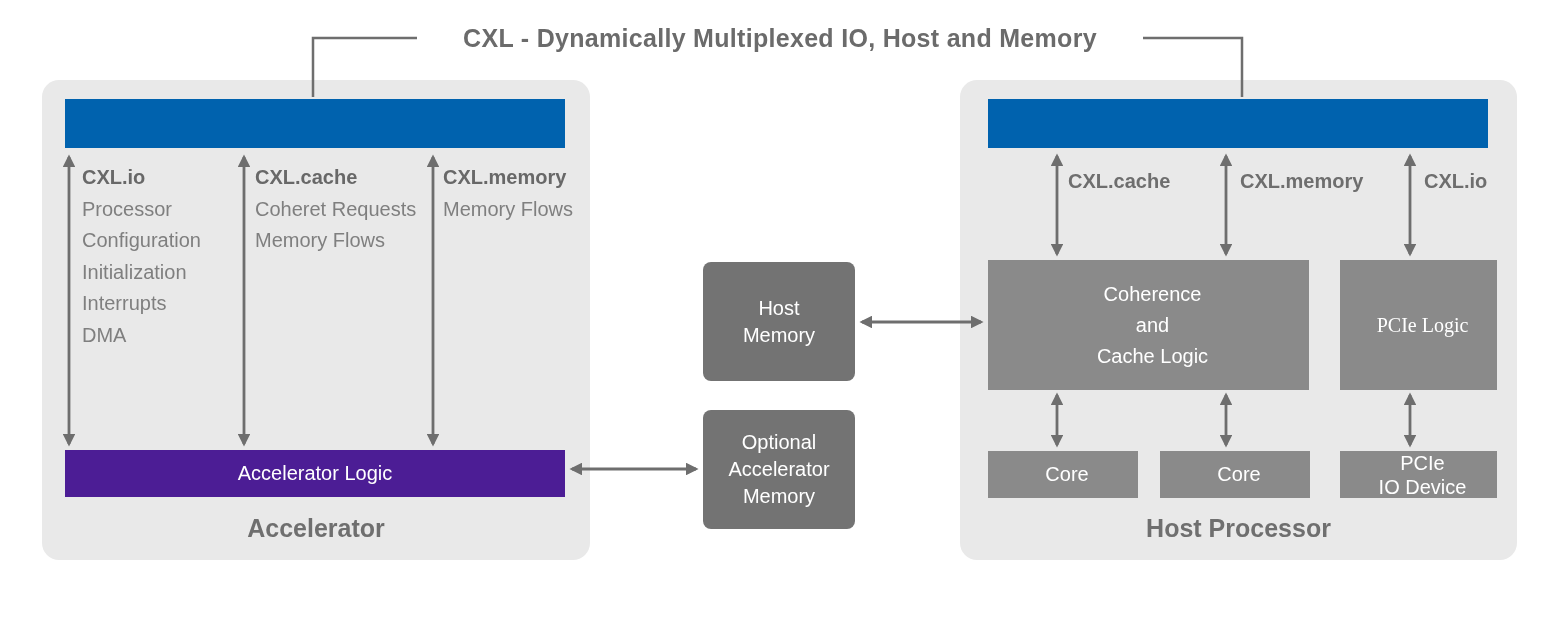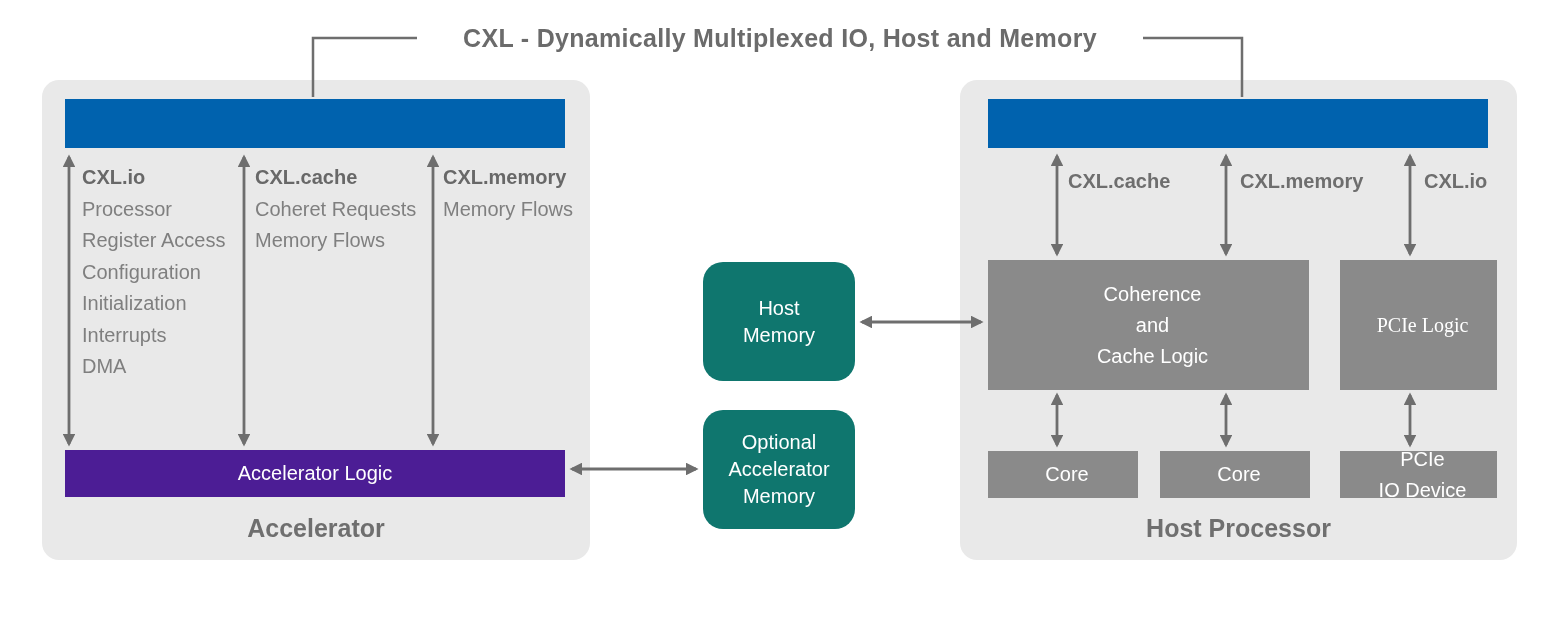--- a/index.html
+++ b/index.html
@@ -141,7 +141,6 @@
     <div class="col col-1">
       <div class="col-heading">CXL.io</div>
       <div>Processor</div>
-      <div>Register Access</div>
       <div>Configuration</div>
       <div>Initialization</div>
       <div>Interrupts</div>

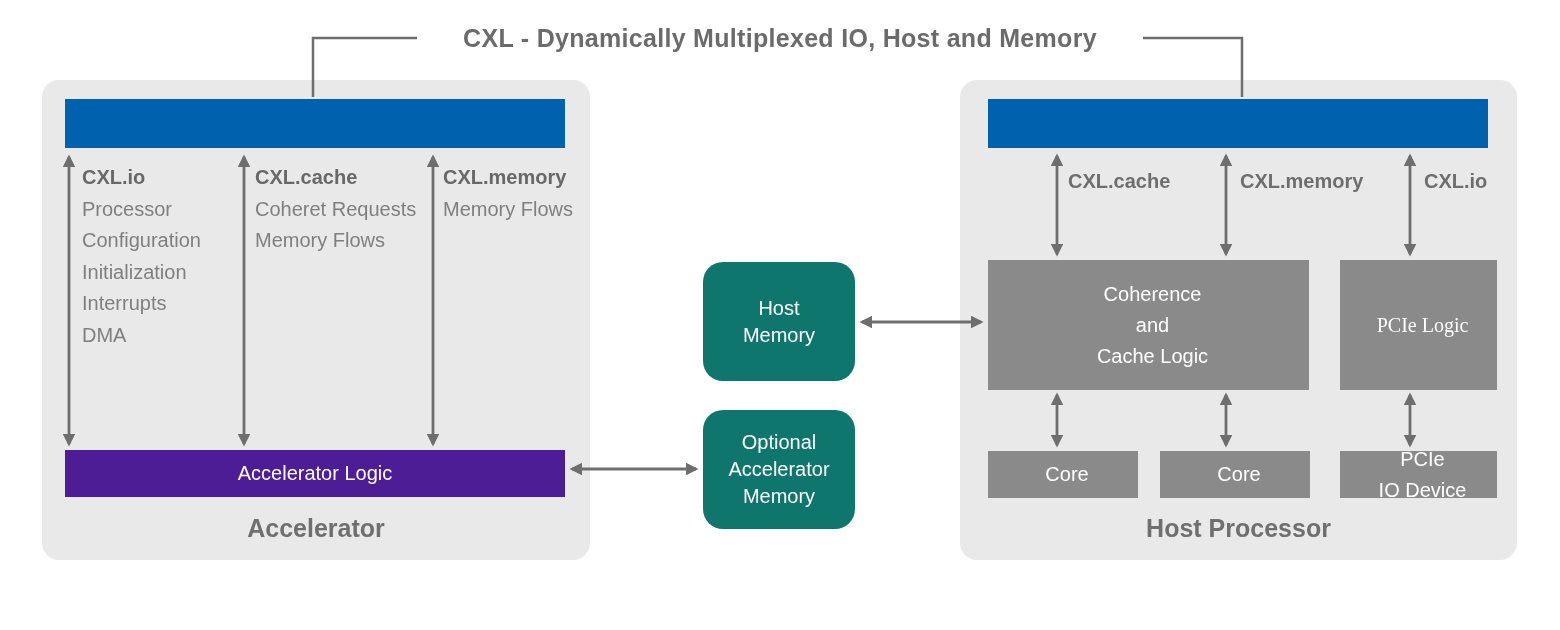--- a/index.html
+++ b/index.html
@@ -87,8 +87,8 @@
     left: 703px;
     width: 152px;
     height: 119px;
-    background: #0f766e;
-    border-radius: 20px;
+    background: #737373;
+    border-radius: 8px;
     color: #ffffff;
     font-size: 20px;
     line-height: 27px;

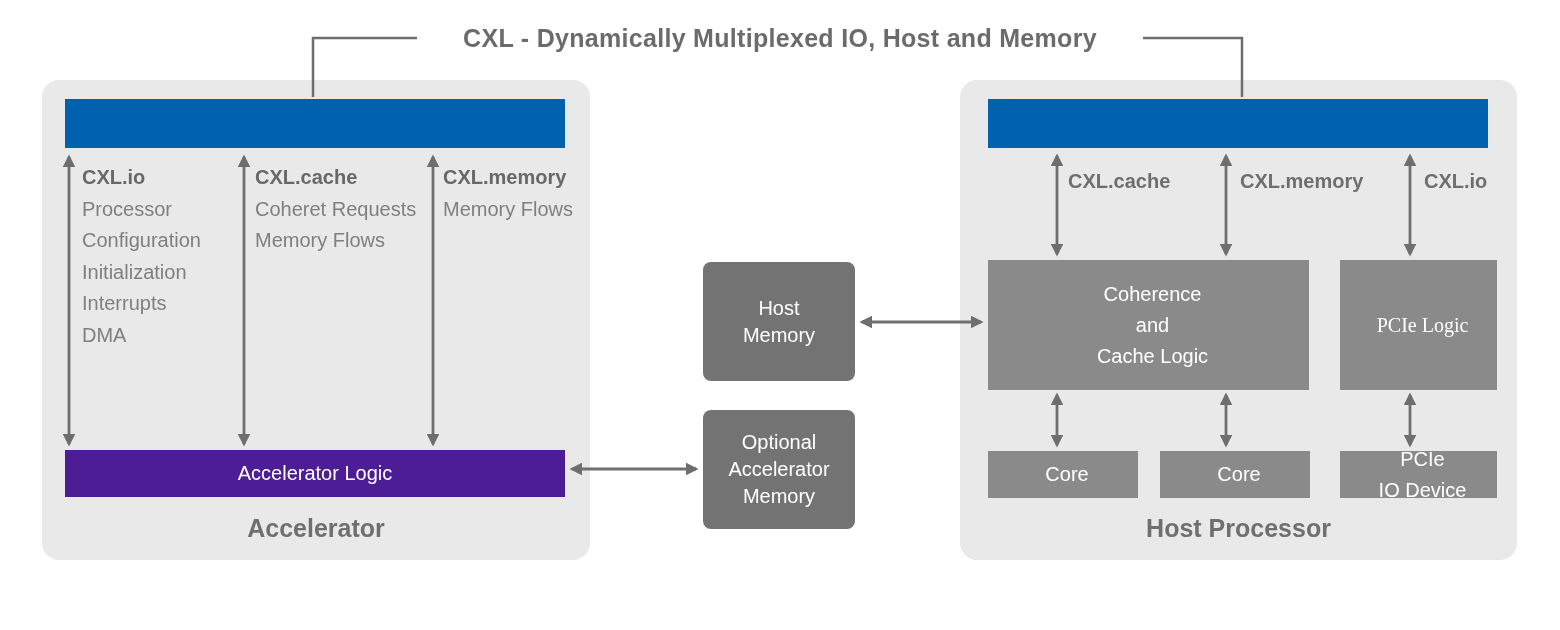--- a/index.html
+++ b/index.html
@@ -126,7 +126,7 @@
   .box-pcie-logic{ left: 380px; top: 180px; width: 149px; height: 130px; font-family: Liberation Serif, serif; }
   .box-core-1    { left: 28px;  top: 371px; width: 142px; height: 47px; }
   .box-core-2    { left: 200px; top: 371px; width: 142px; height: 47px; }
-  .box-pcie-io   { left: 380px; top: 371px; width: 149px; height: 47px; line-height: 31px; }
+  .box-pcie-io   { left: 380px; top: 371px; width: 149px; height: 47px; line-height: 24px; }
 </style>
 </head>
 <body>

